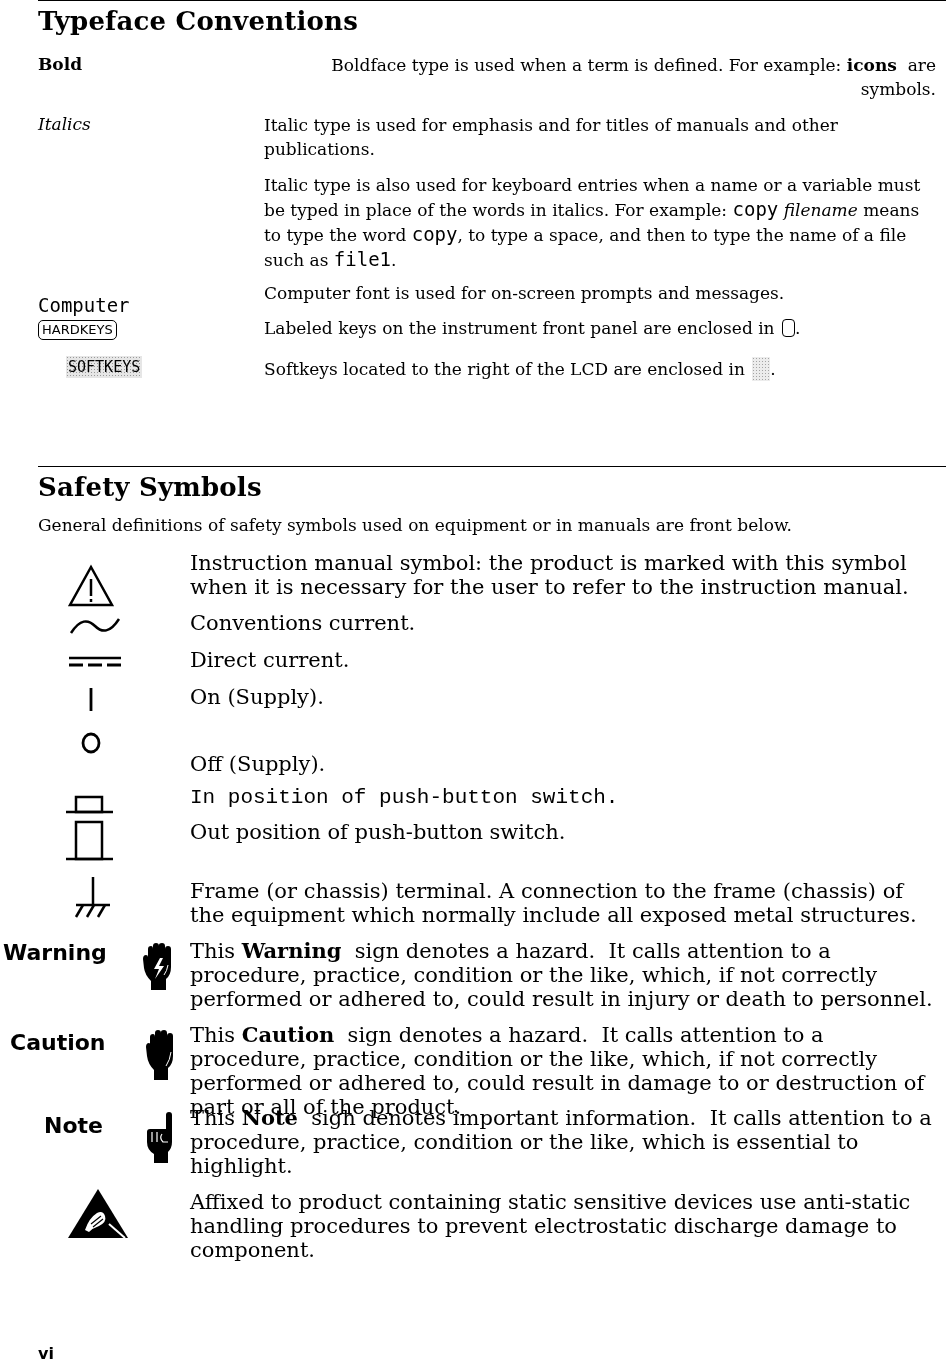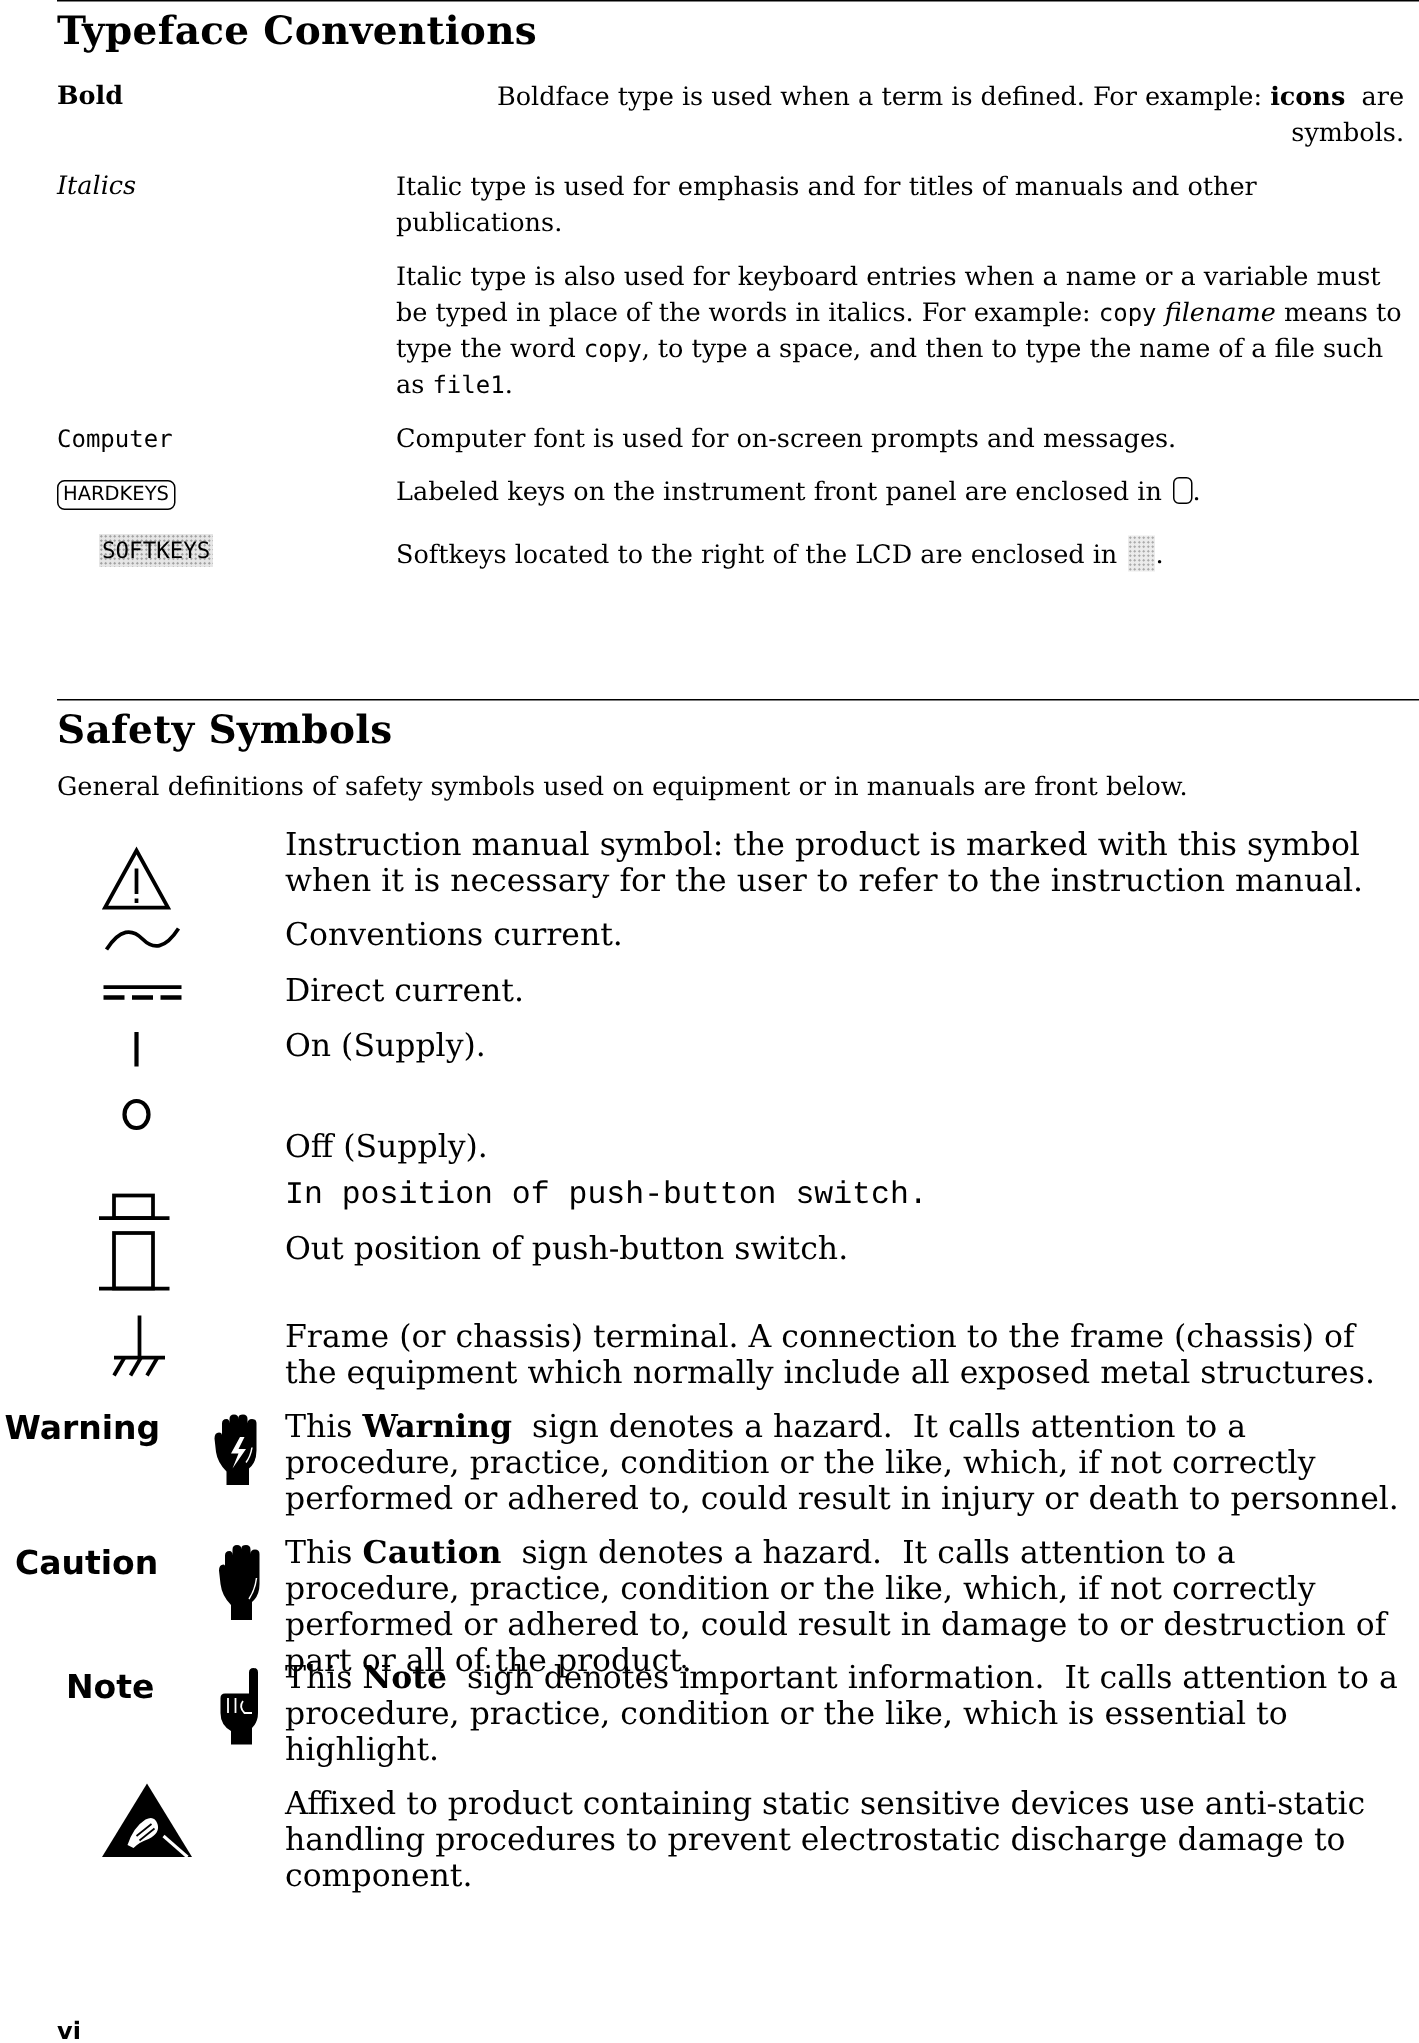--- a/index.html
+++ b/index.html
@@ -19,7 +19,7 @@
   .term { position: absolute; left: 38px; font-size: 17px; }
   .desc { position: absolute; left: 264px; width: 672px; line-height: 24px; font-size: 17px; }
   .sdesc { position: absolute; left: 190px; width: 752px; line-height: 24px; font-size: 21px; }
-  .mono { font-family: "DejaVu Sans Mono", "Liberation Mono", monospace; font-size: 16px; }
+  .mono { font-family: "DejaVu Sans Mono", "Liberation Mono", monospace; font-size: 19px; }
   .b { font-weight: bold; }
   .i { font-style: italic; }
   .hardkey {

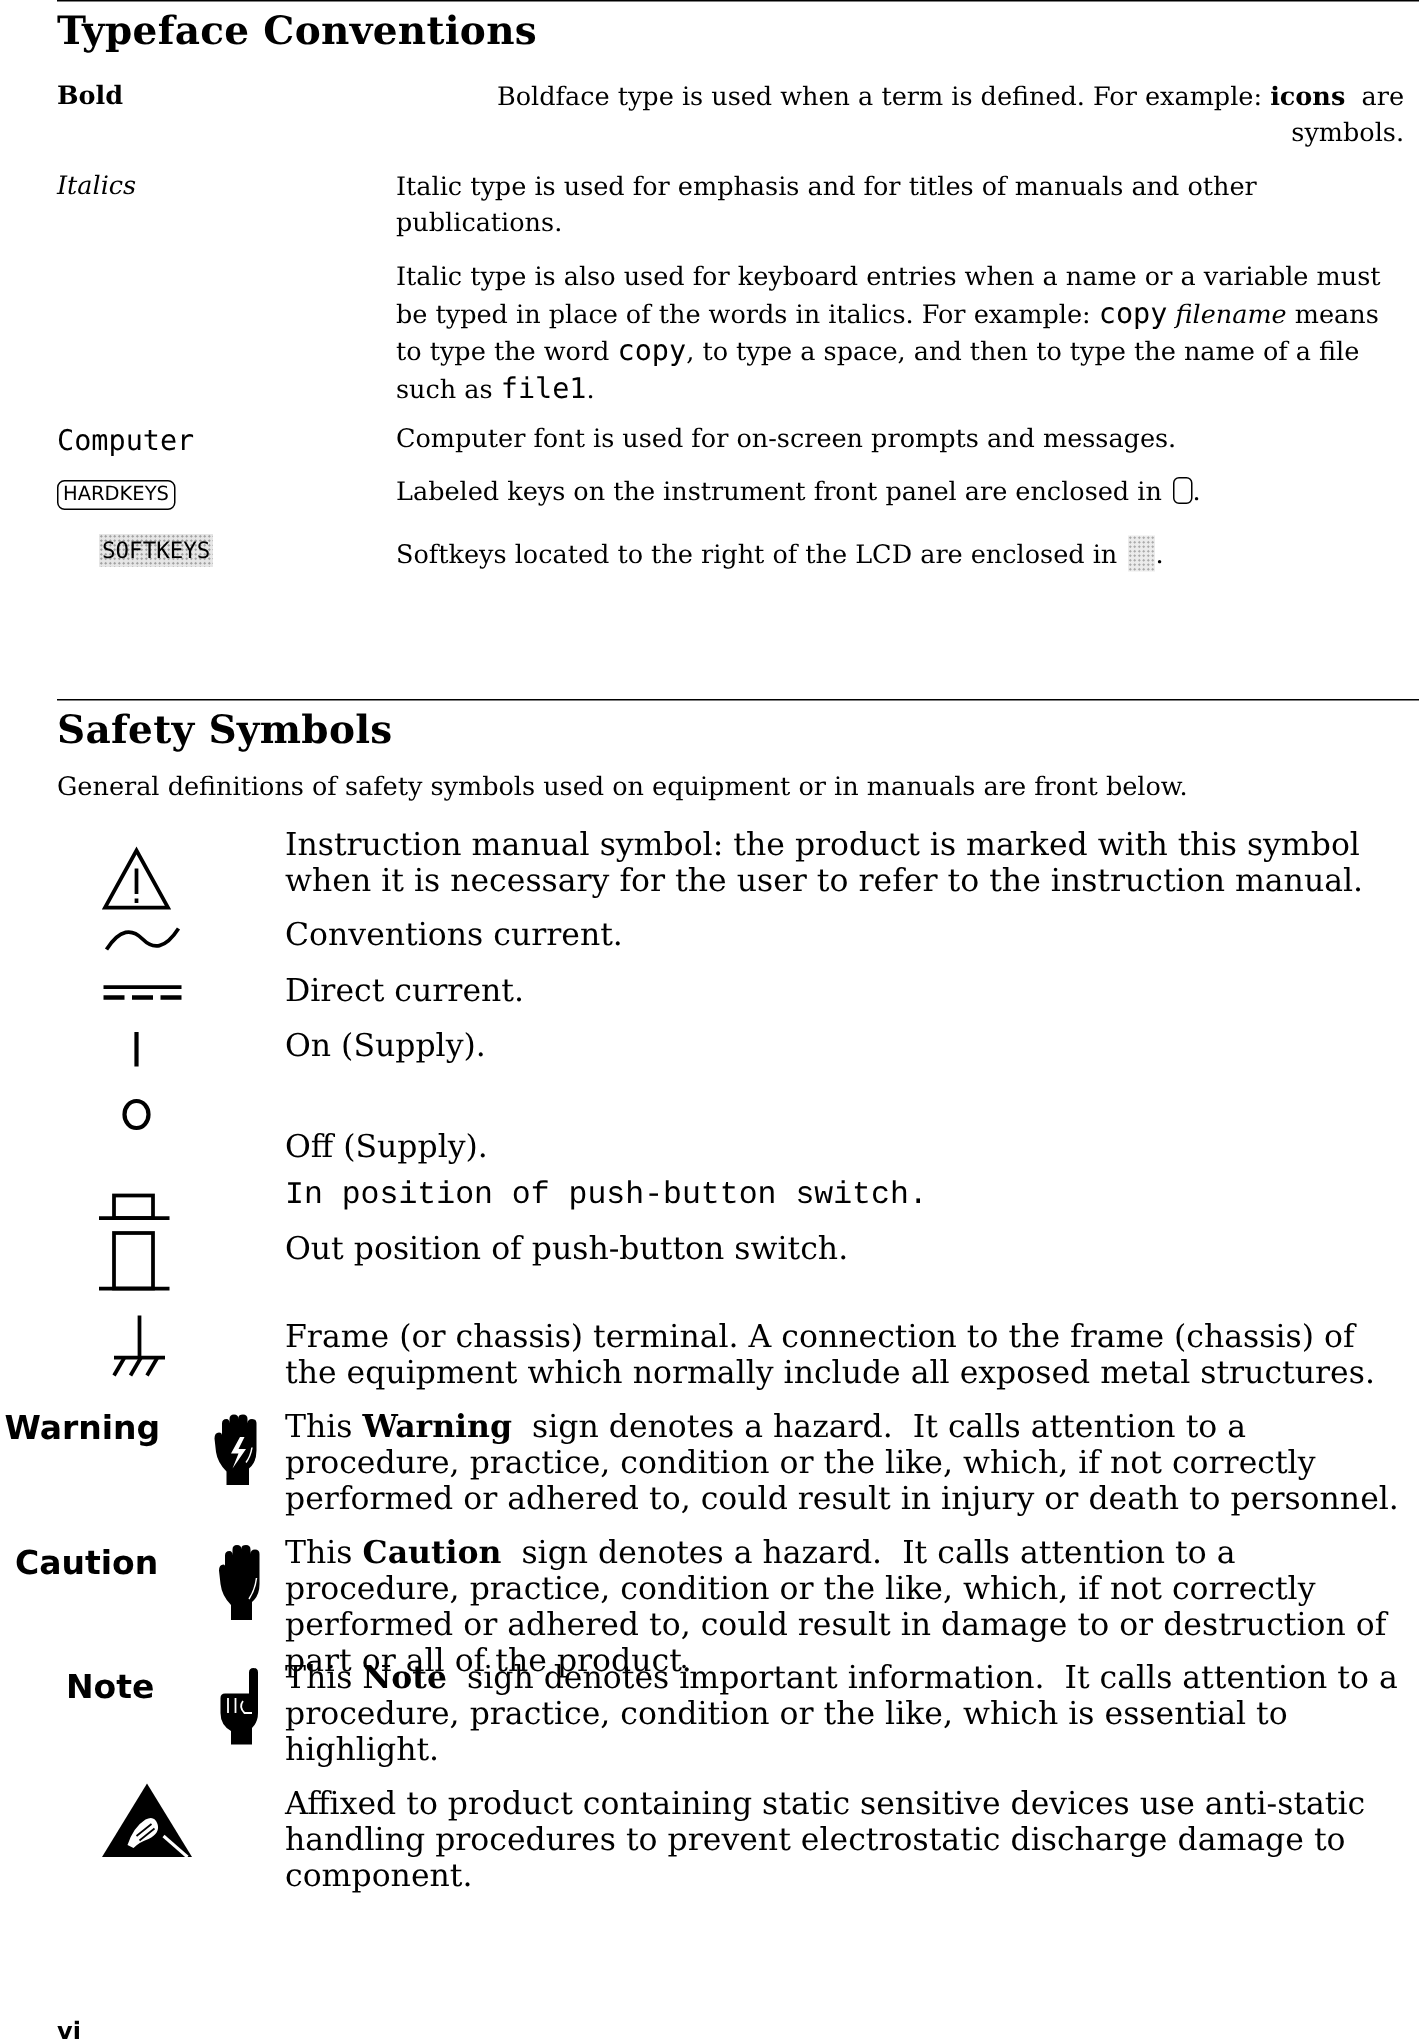--- a/index.html
+++ b/index.html
@@ -70,7 +70,7 @@
   <span class="i">filename</span><span> means to type the word </span><span class="mono">copy</span><span>, to type a space, and then to type the name of a file such as </span><span class="mono">file1</span><span>.</span>
 </div>
 
-<div class="term mono" style="top:283px;">Computer</div>
+<div class="term mono" style="top:294px;">Computer</div>
 <div class="desc" style="top:281px;">Computer font is used for on-screen prompts and messages.</div>
 
 <div class="term" style="top:318px;">

